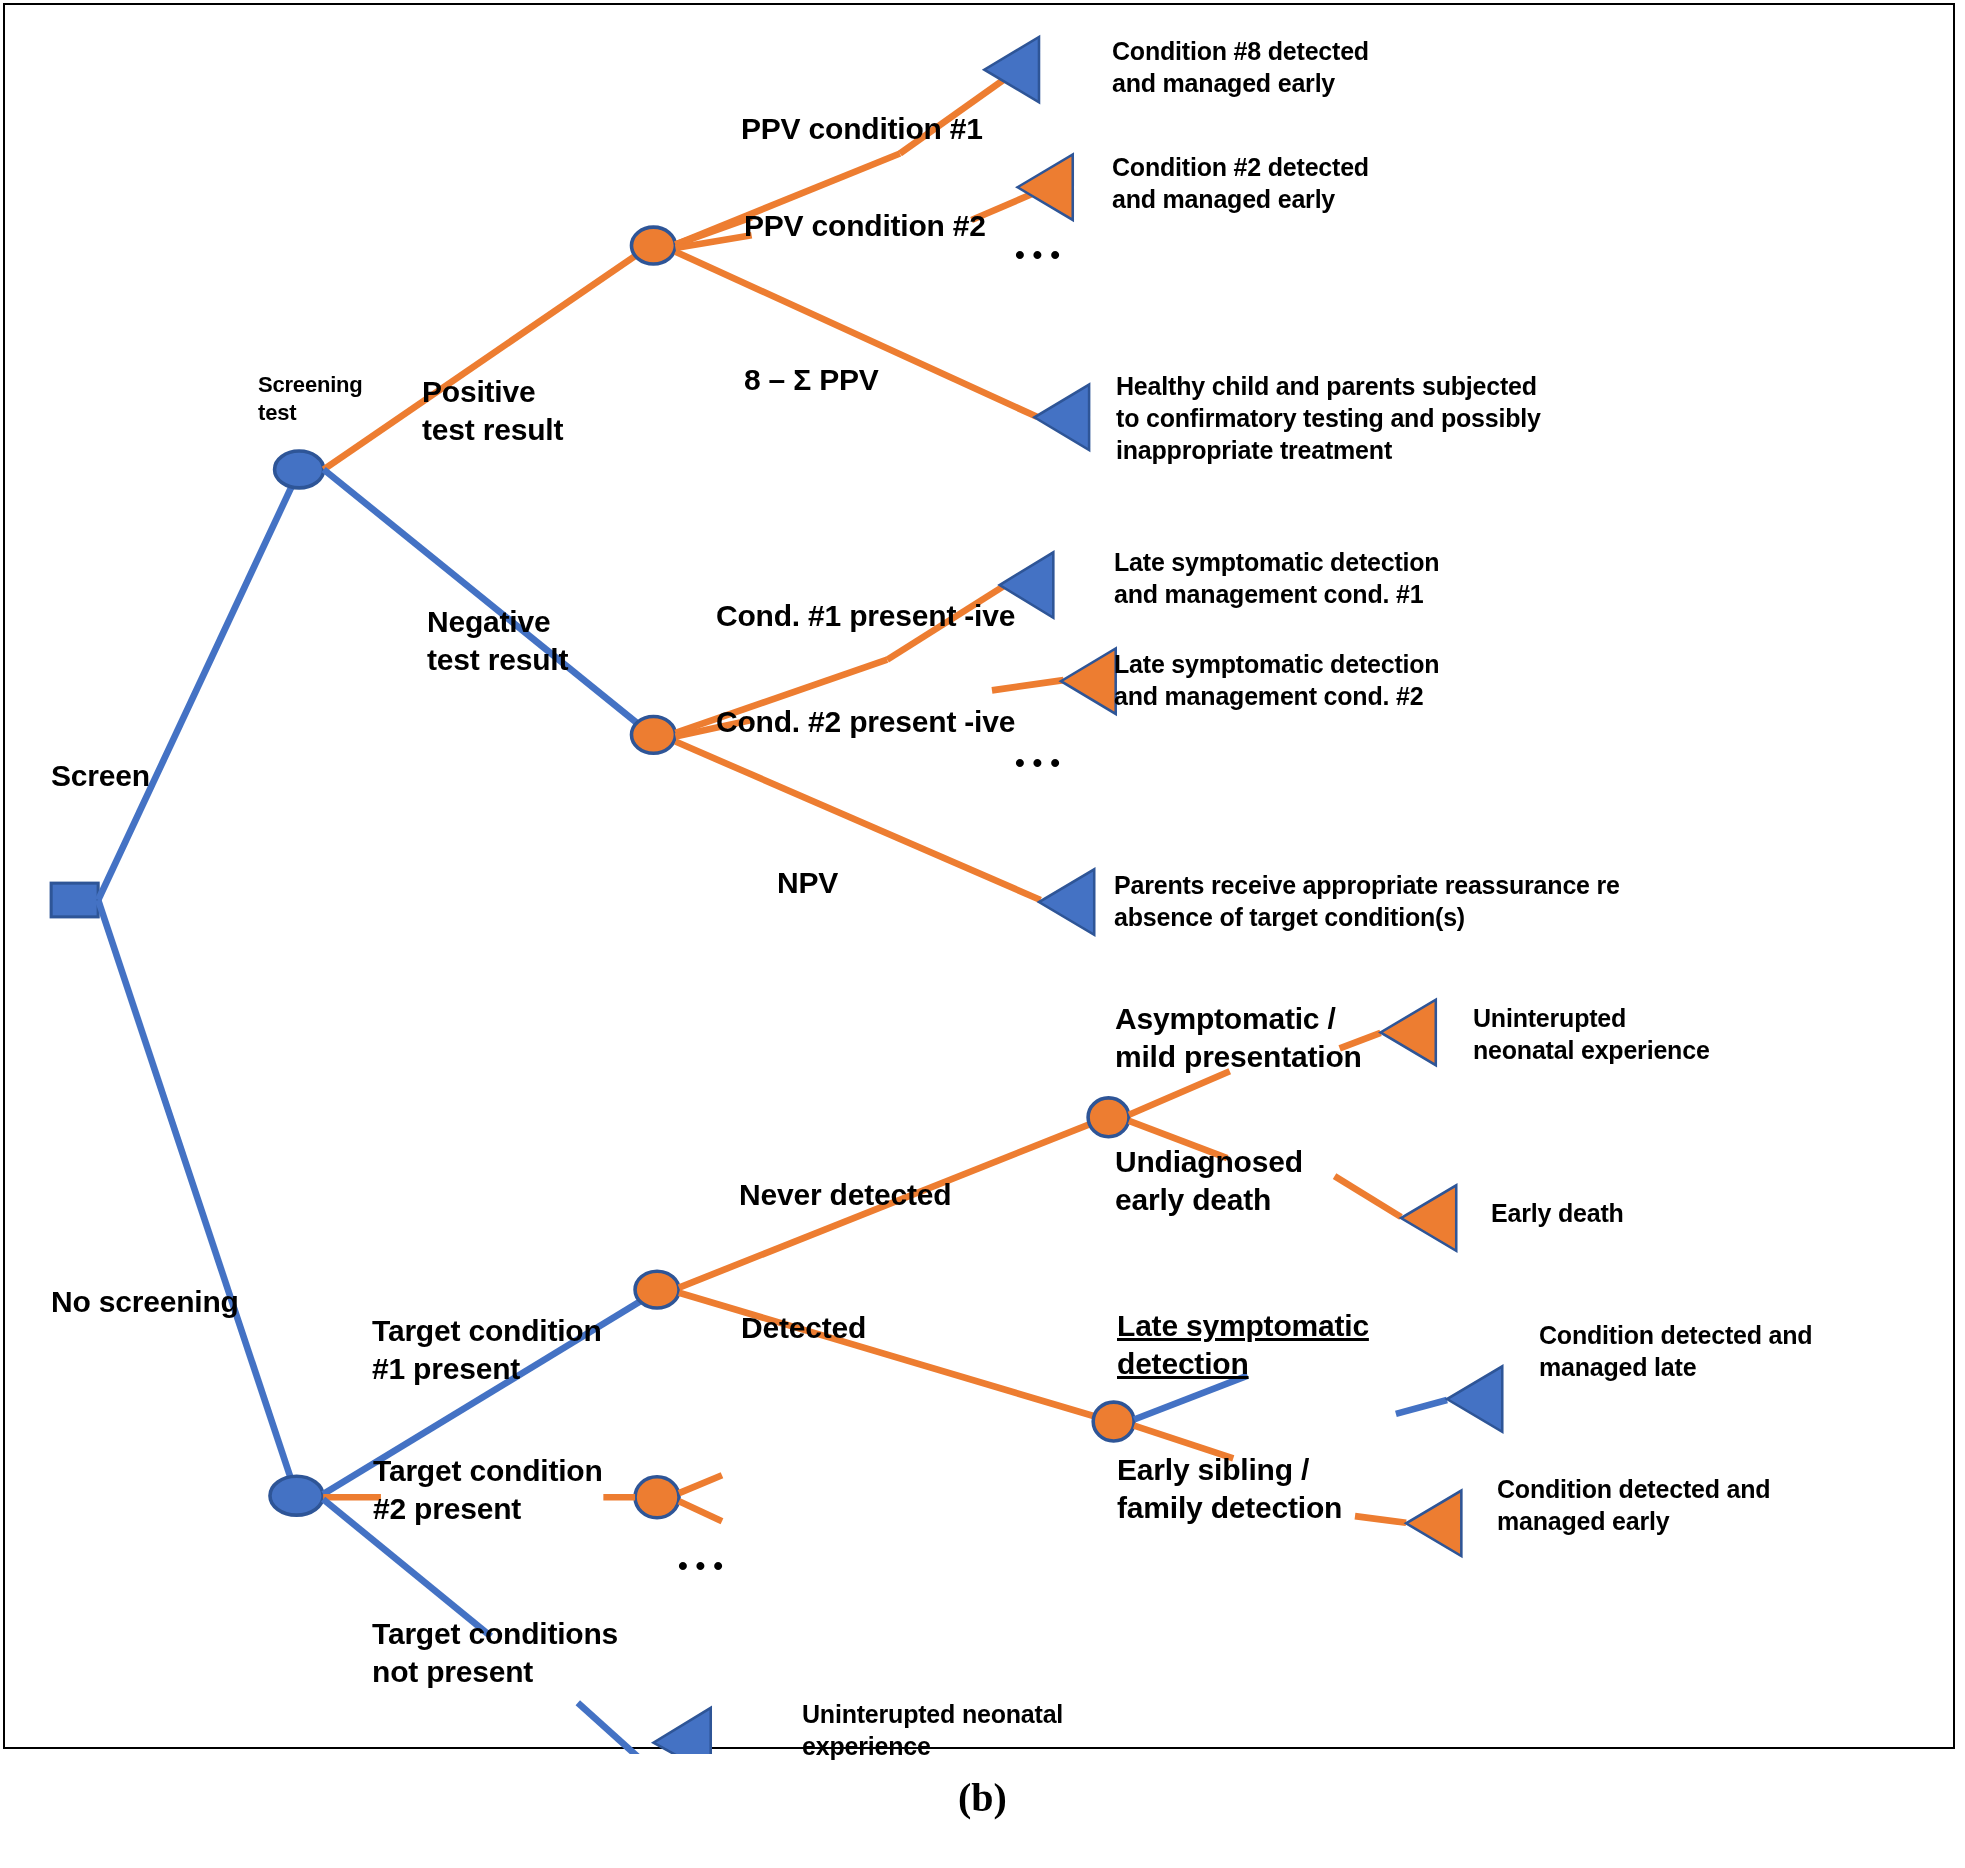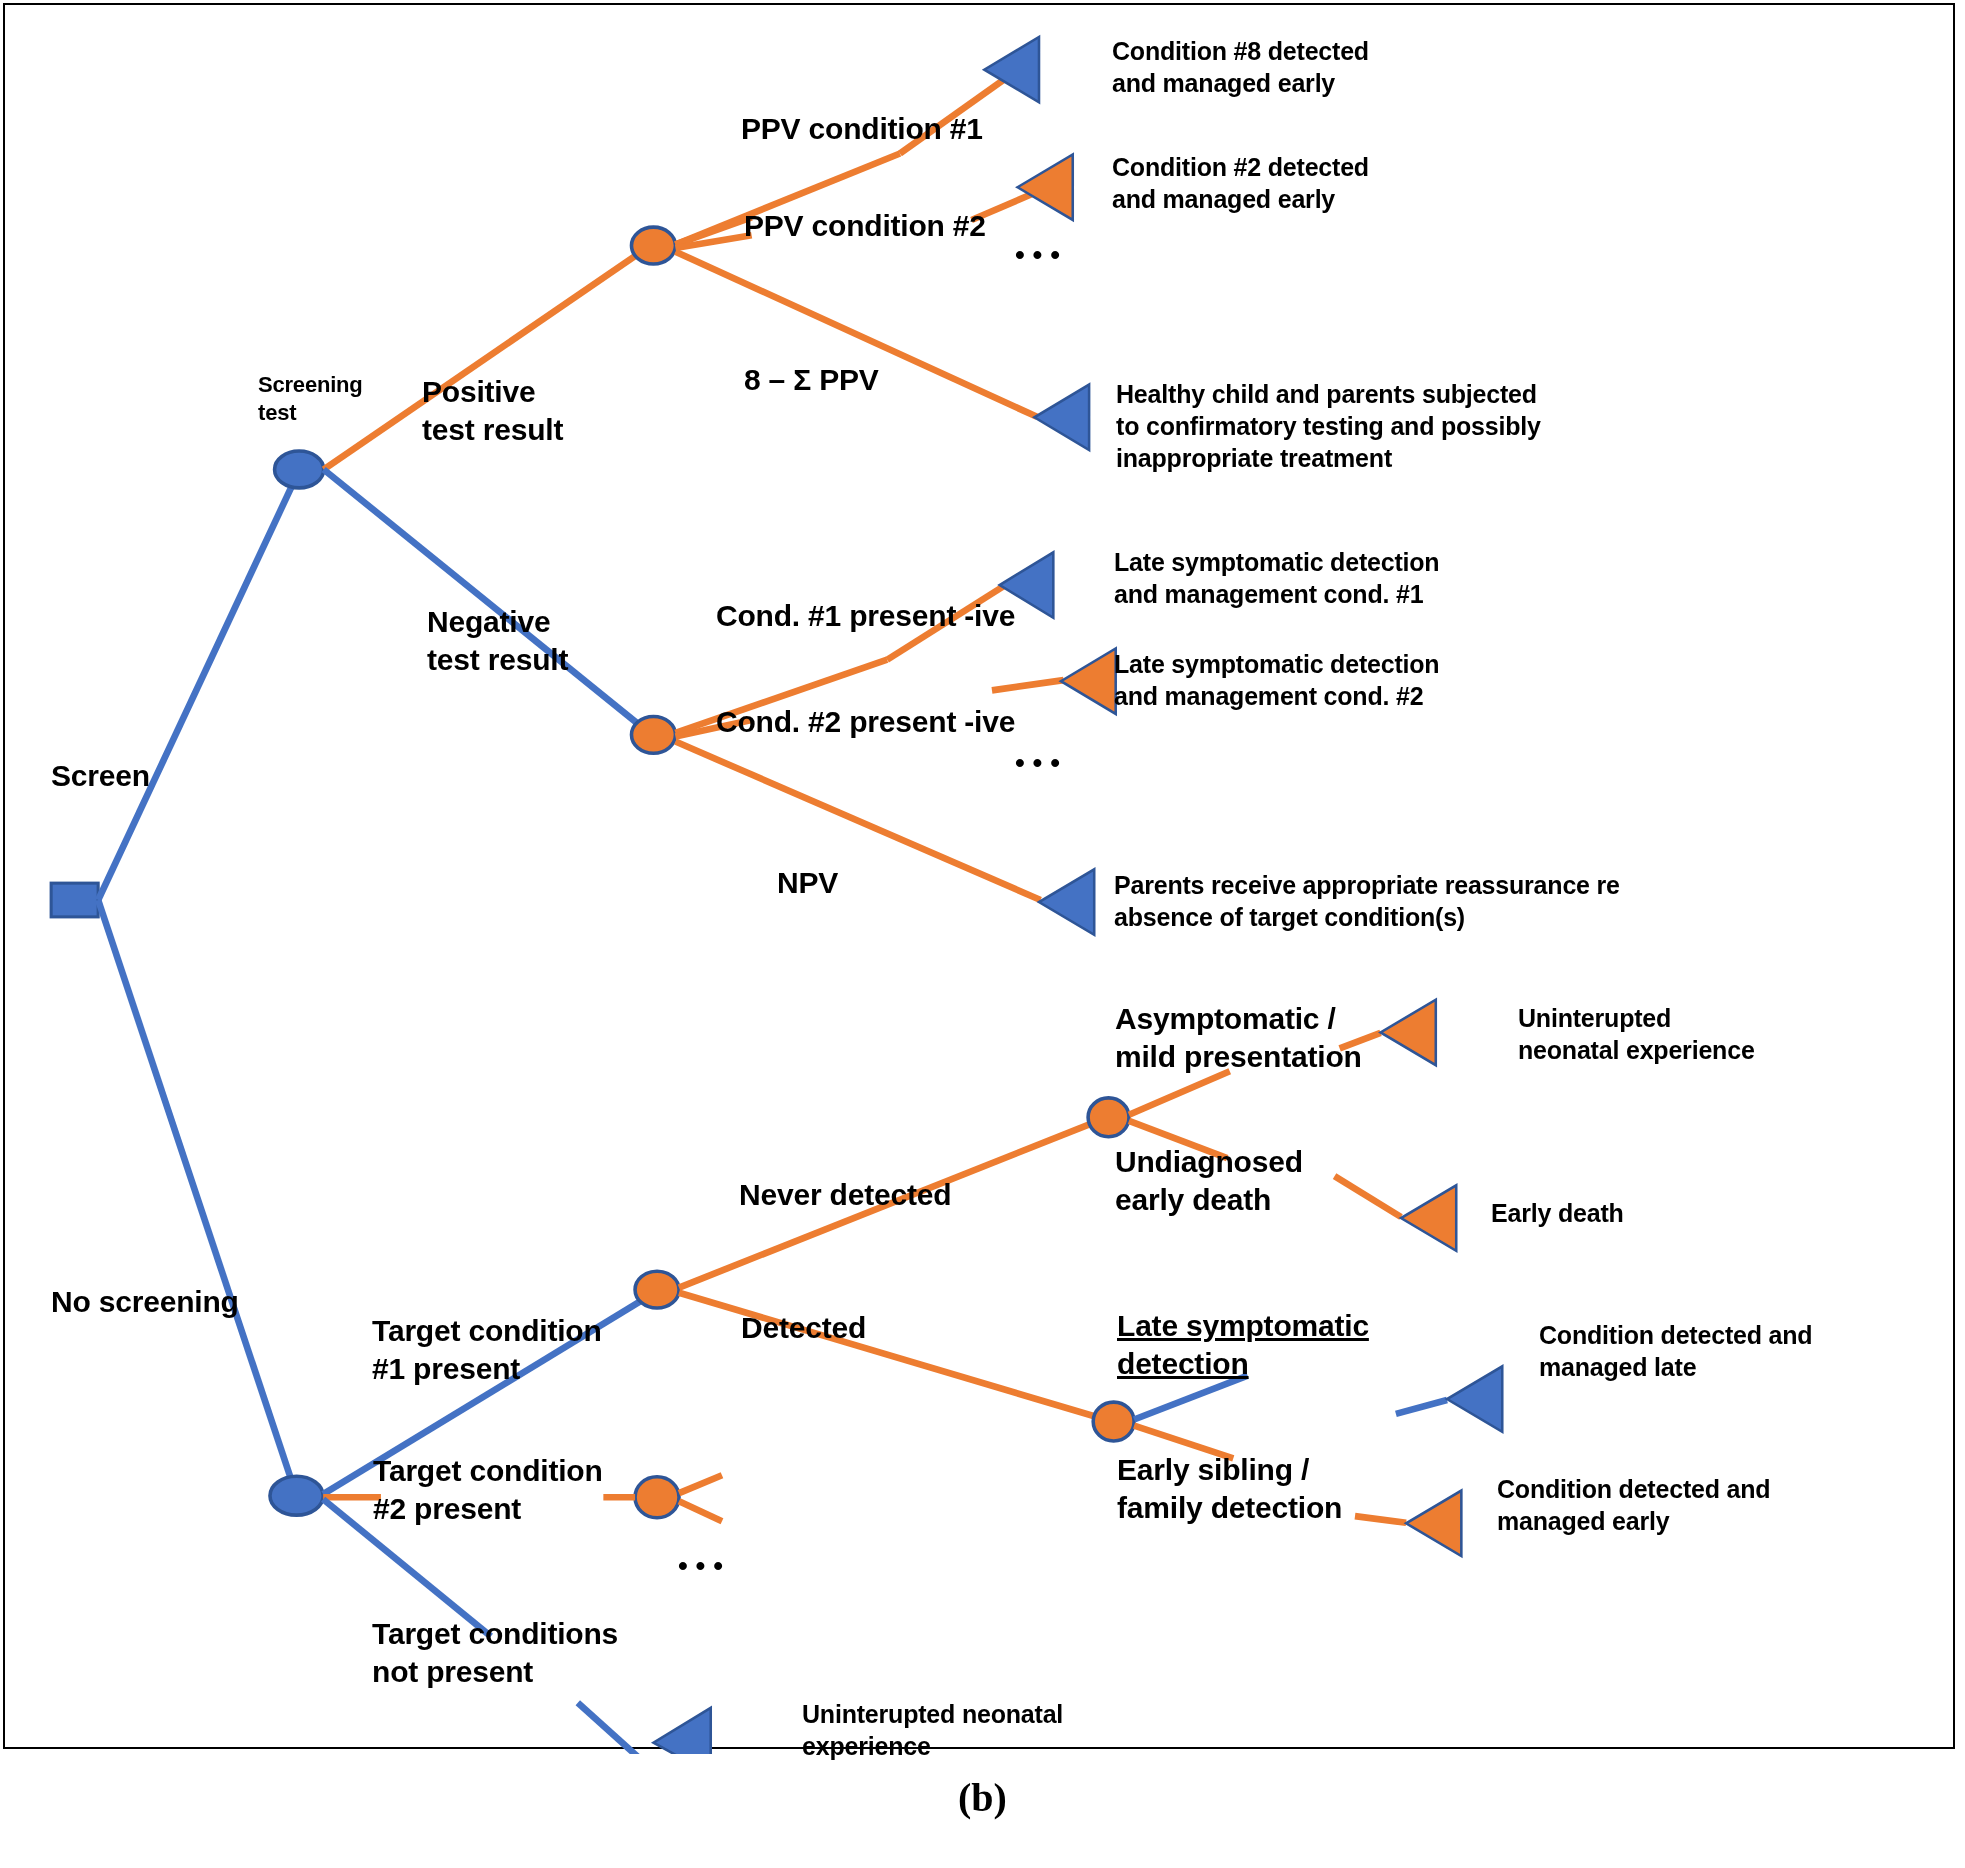--- a/index.html
+++ b/index.html
@@ -211,7 +211,7 @@
   <div class="lbl lbl-out" style="left:1112px; top:151px;">Condition #2 detected
 and managed early</div>
 
-  <div class="lbl lbl-out" style="left:1116px; top:378px;">Healthy child and parents subjected
+  <div class="lbl lbl-out" style="left:1116px; top:370px;">Healthy child and parents subjected
 to confirmatory testing and possibly
 inappropriate treatment</div>
 

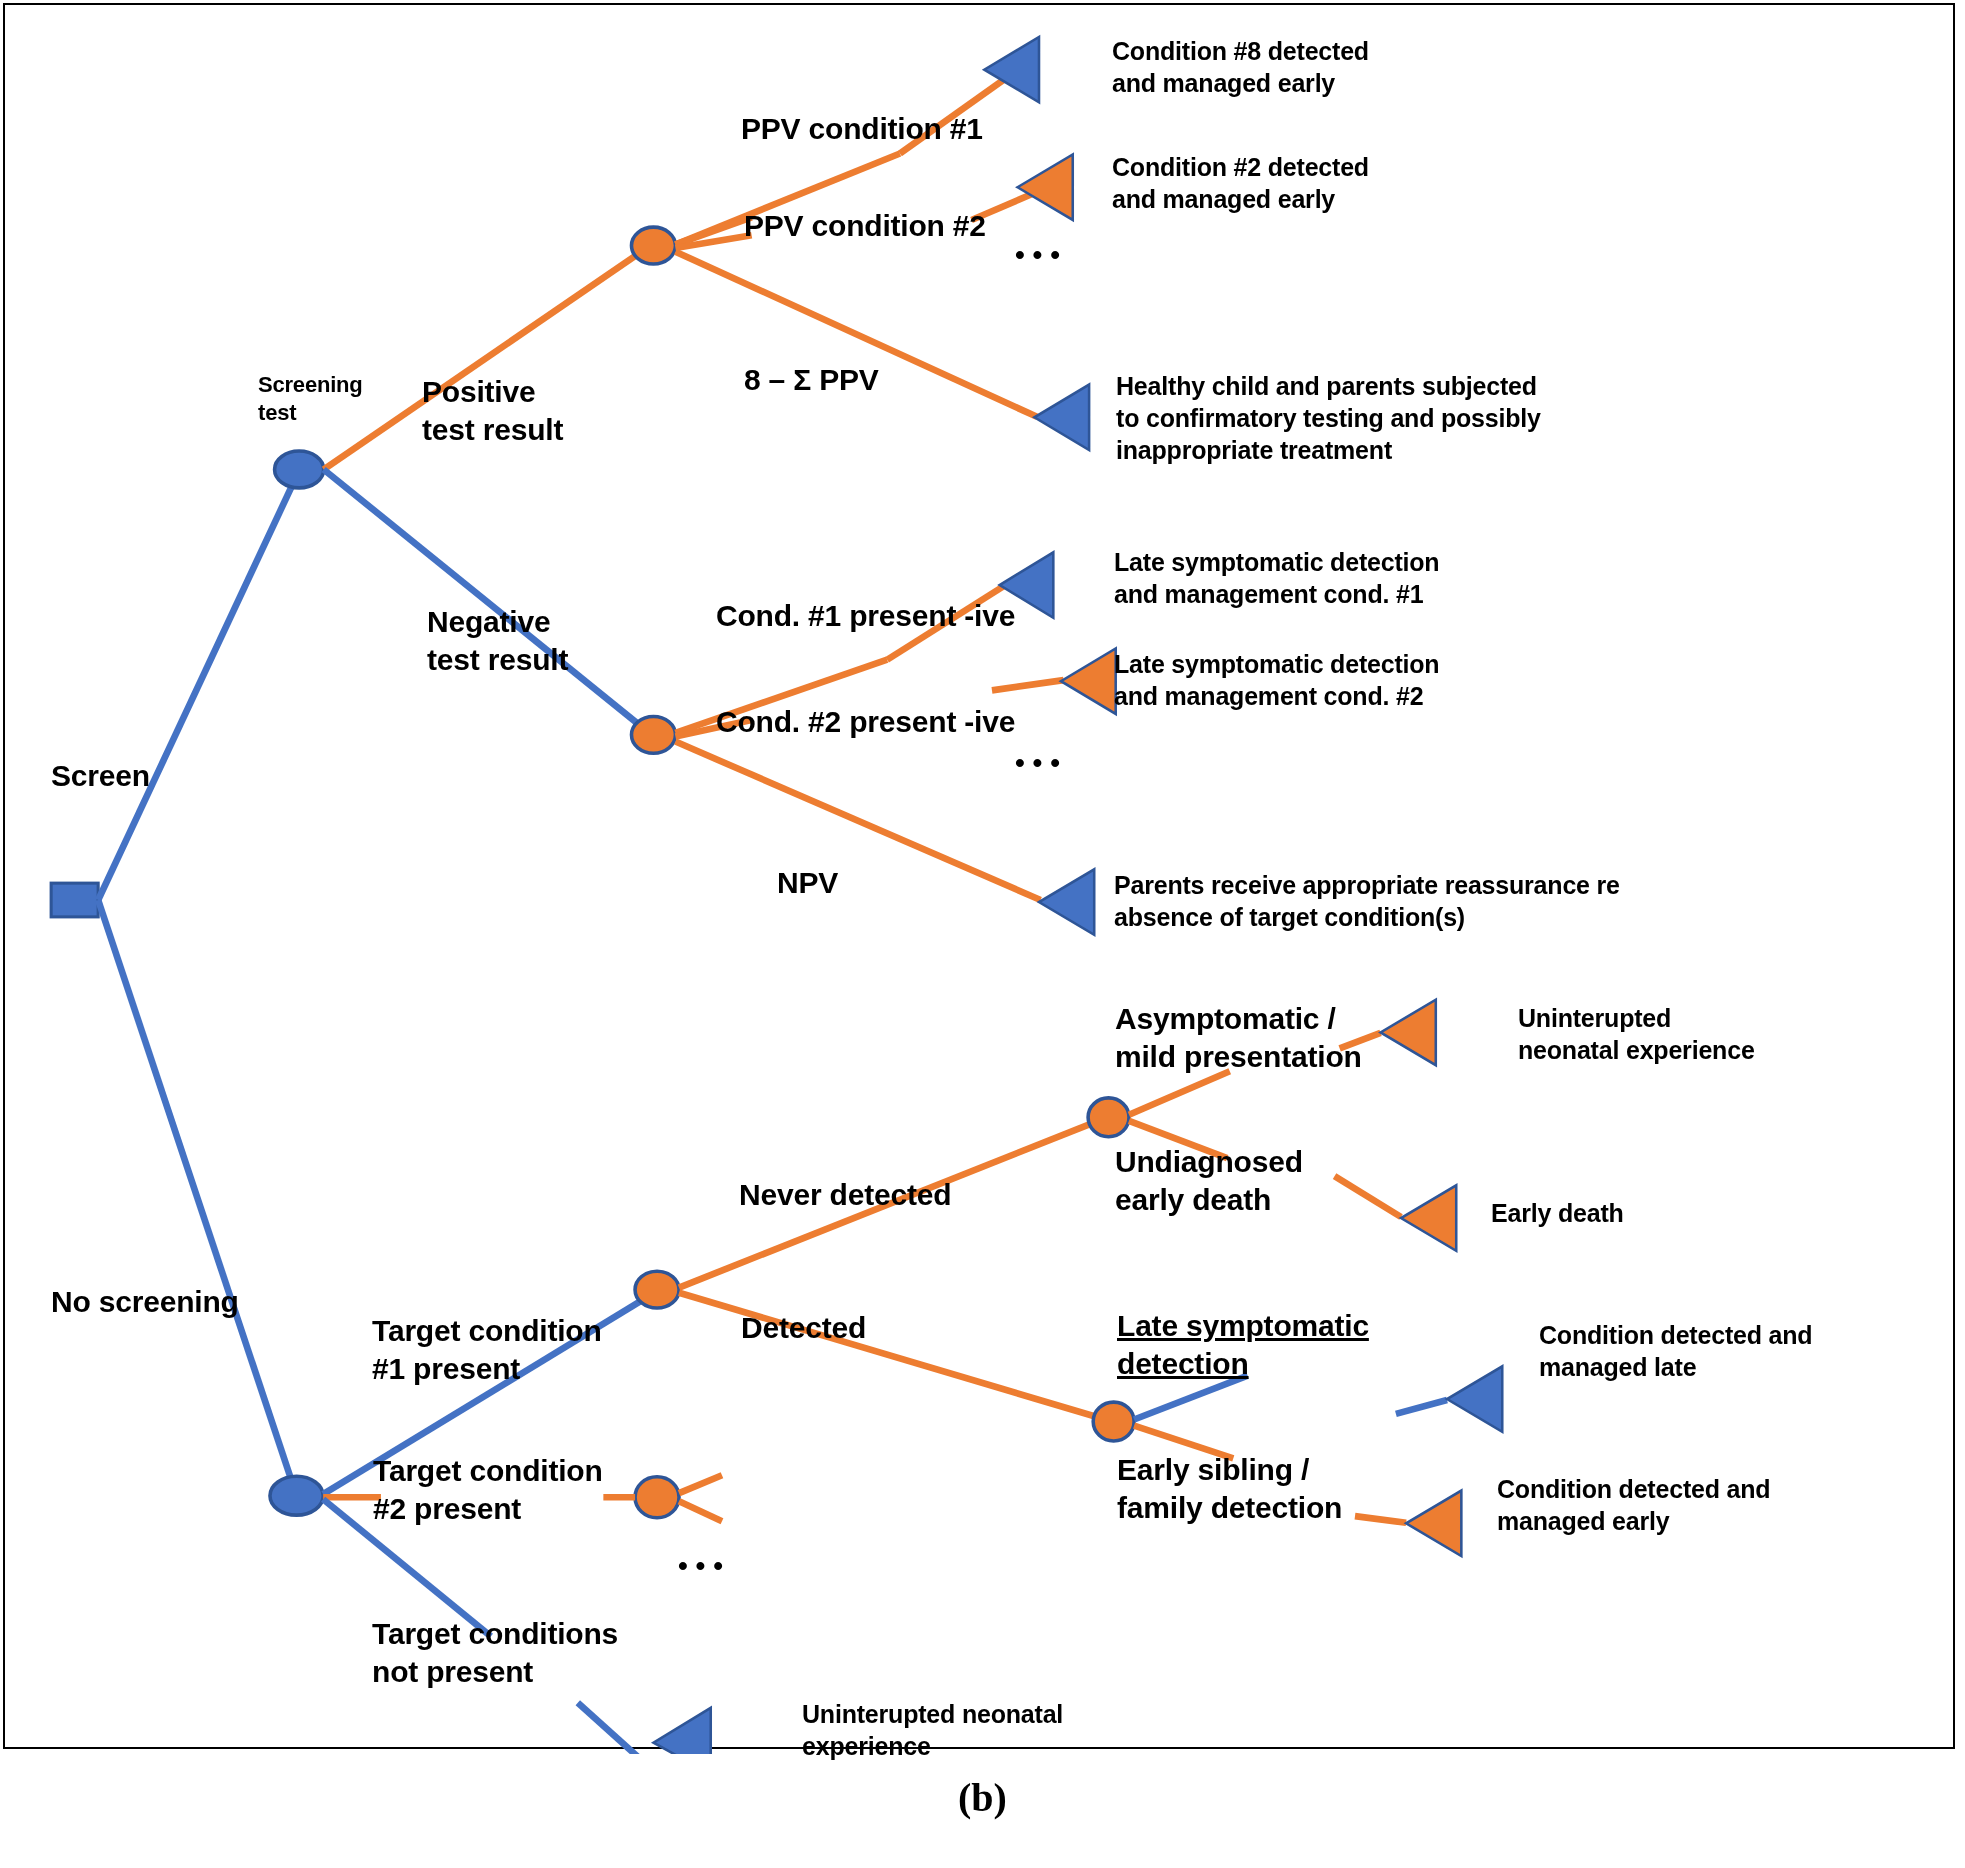--- a/index.html
+++ b/index.html
@@ -224,7 +224,7 @@
   <div class="lbl lbl-out" style="left:1114px; top:869px;">Parents receive appropriate reassurance re
 absence of target condition(s)</div>
 
-  <div class="lbl lbl-out" style="left:1473px; top:1002px;margin-left:45px;">Uninterupted
+  <div class="lbl lbl-out" style="left:1473px; top:1002px;">Uninterupted
 neonatal experience</div>
 
   <div class="lbl lbl-out" style="left:1491px; top:1197px;">Early death</div>

